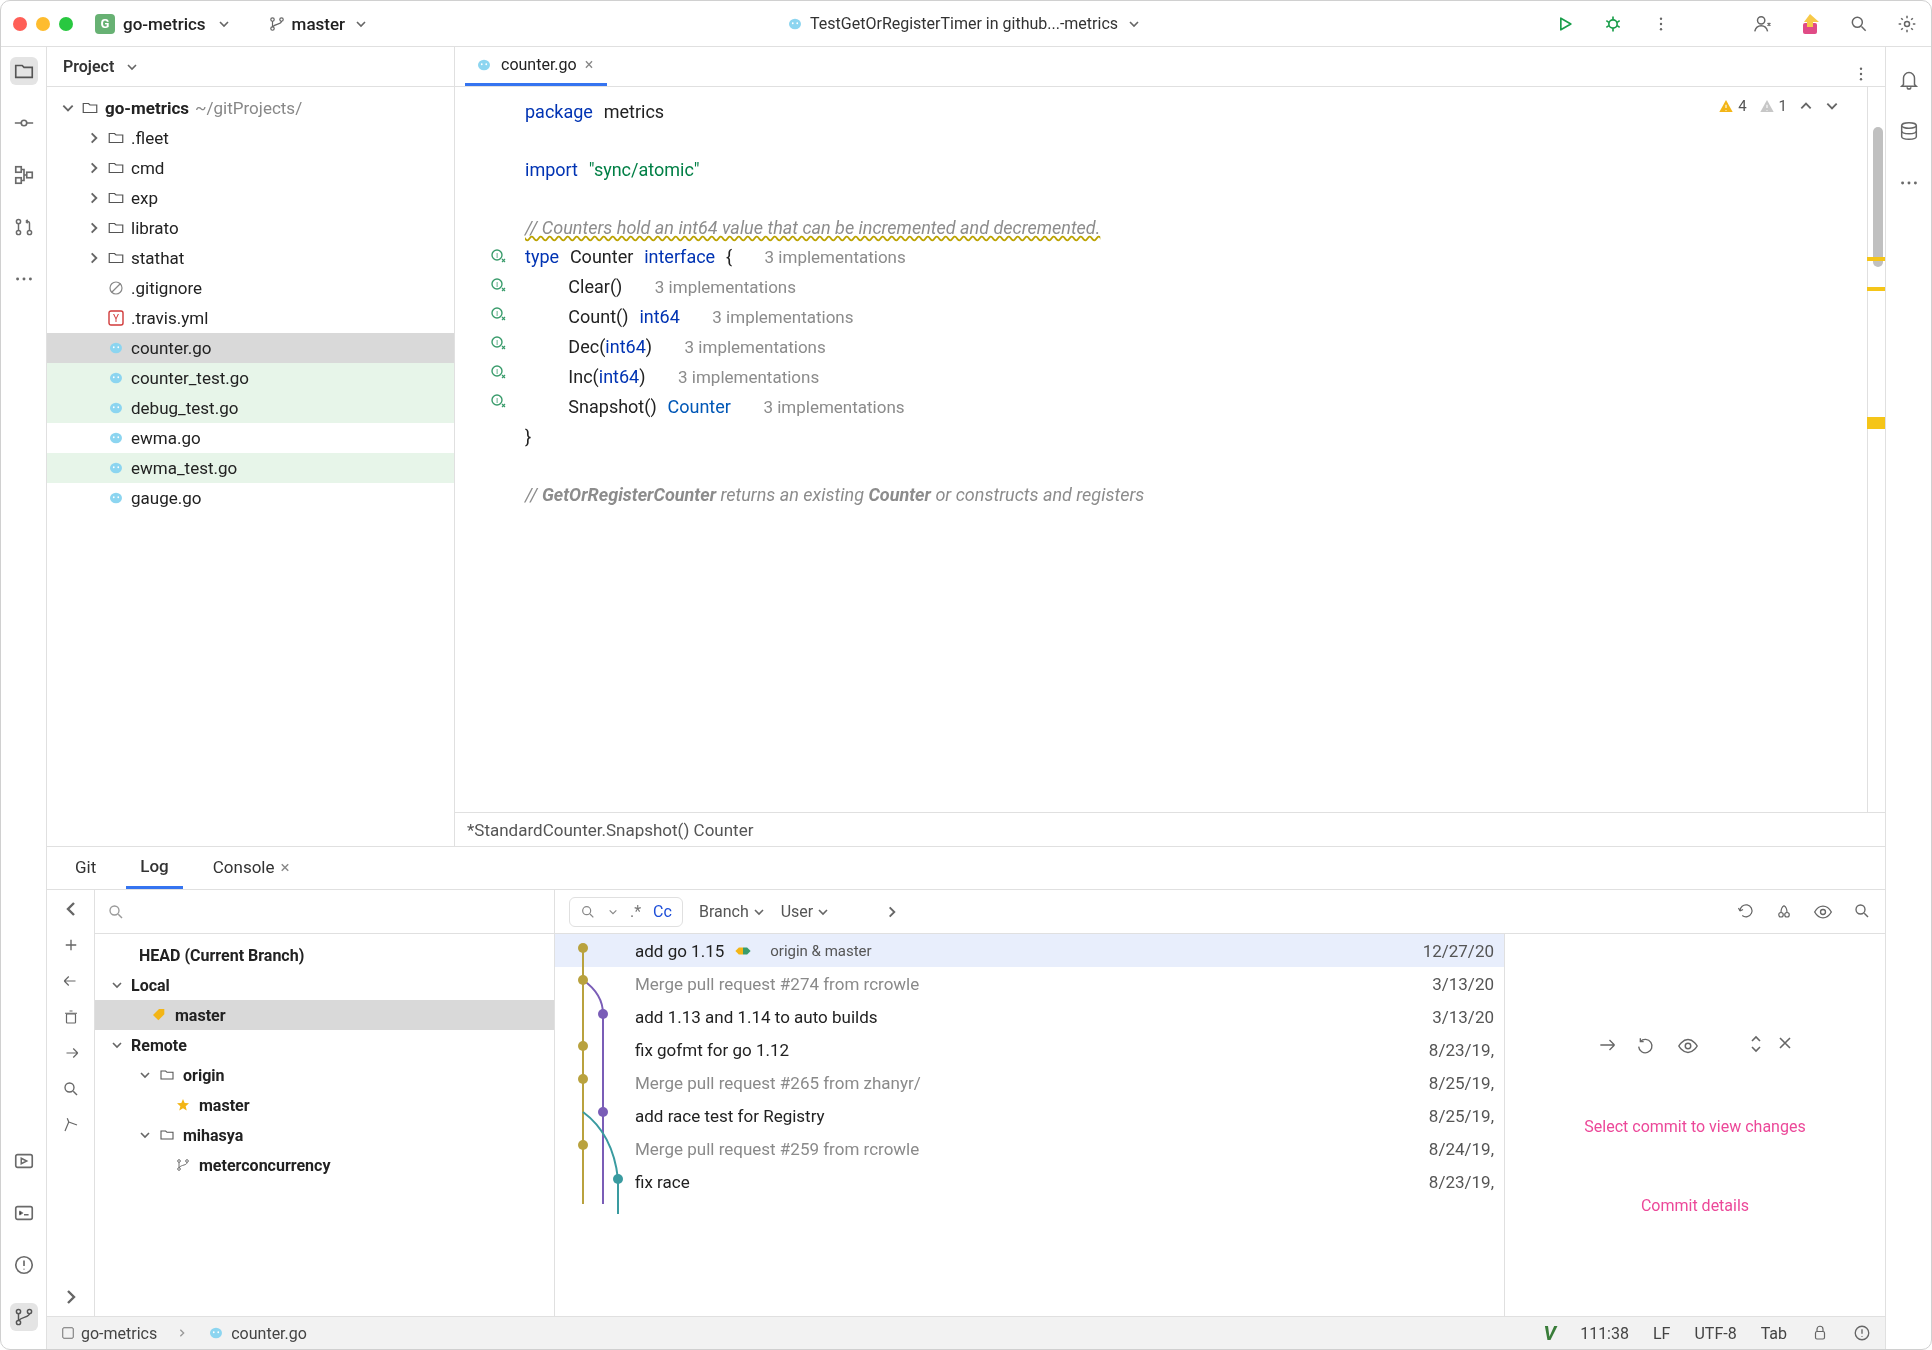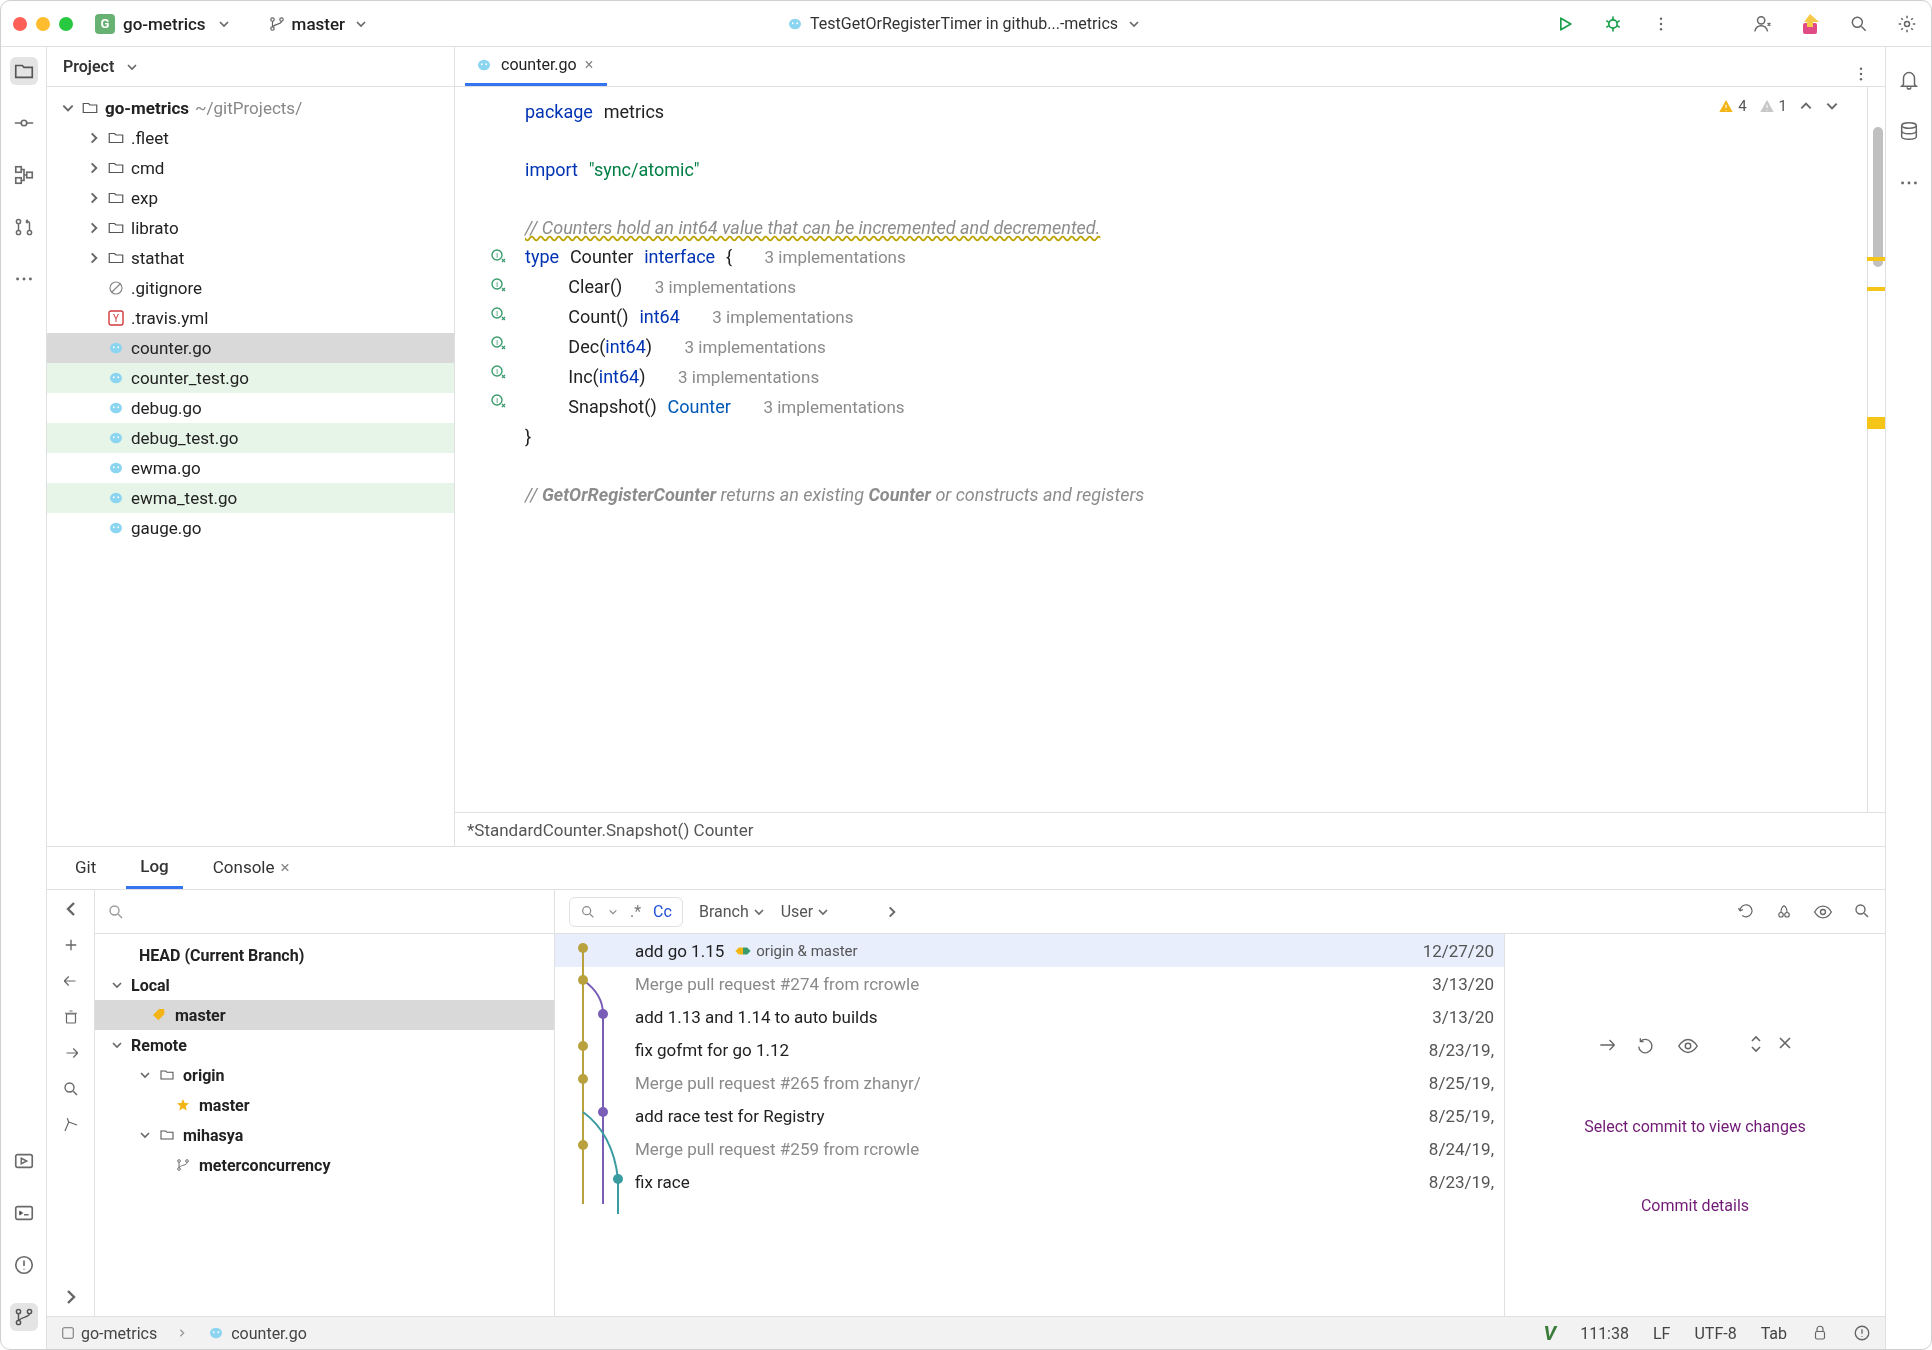--- a/index.html
+++ b/index.html
@@ -396,16 +396,6 @@
               </span>
               <span class="label">counter_test.go</span>
             </div>
-          <div class="tree-row" style="padding-left:60px">
-              <span class="ico">
-                <svg class="go-file-ico" viewBox="0 0 24 24">
-                  <ellipse cx="12" cy="12" rx="8" ry="7" fill="#8cd5f0"></ellipse>
-                  <circle cx="9" cy="11" r="1.2" fill="#fff"></circle>
-                  <circle cx="15" cy="11" r="1.2" fill="#fff"></circle>
-                </svg>
-              </span>
-              <span class="label">debug.go</span>
-            </div>
           <div class="tree-row vcs-add" style="padding-left:60px">
               <span class="ico">
                 <svg class="go-file-ico" viewBox="0 0 24 24">

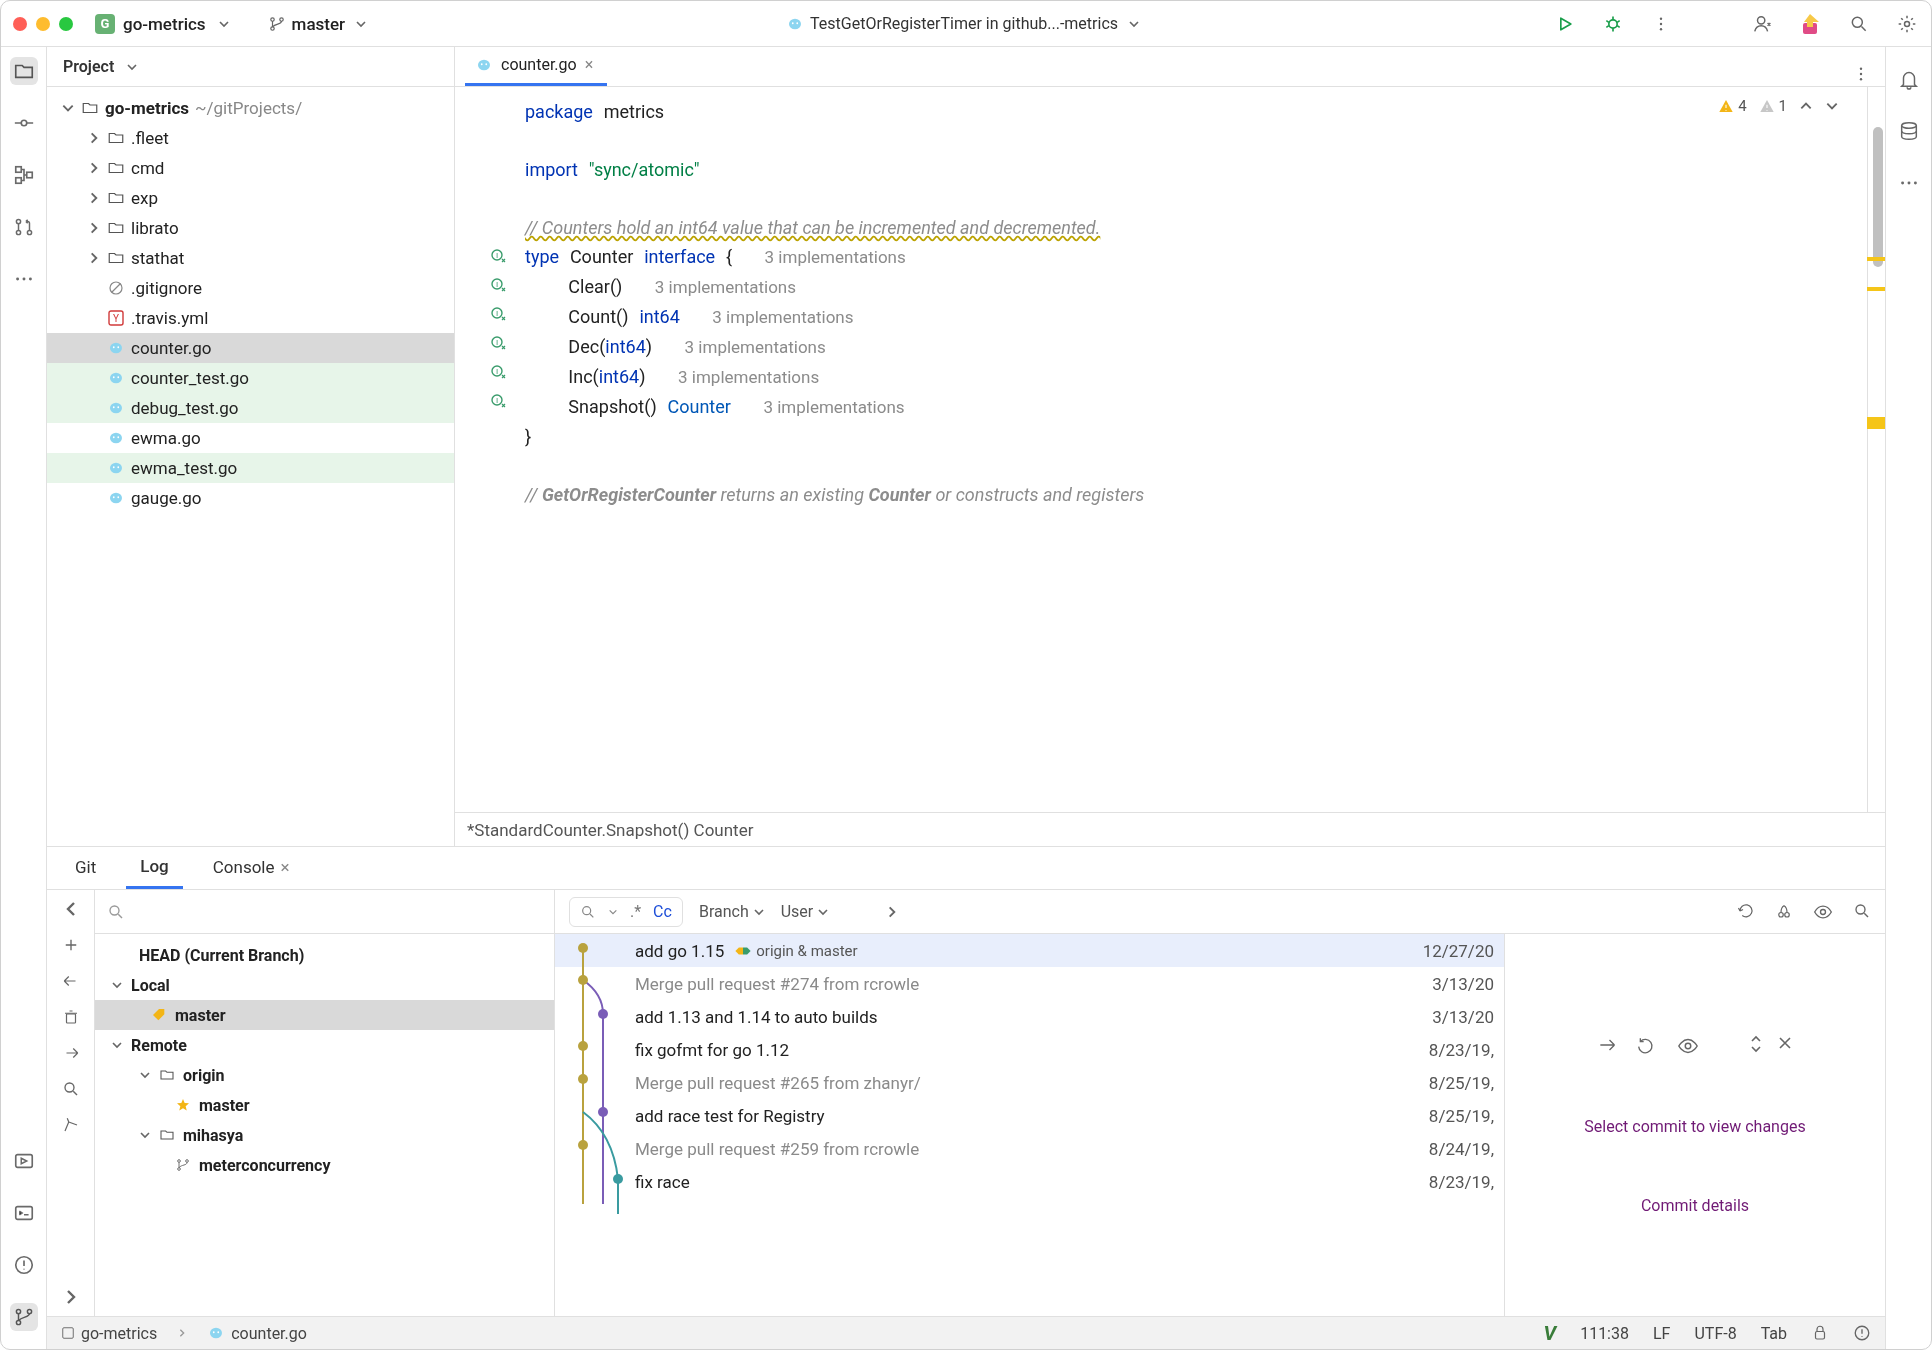--- a/index.html
+++ b/index.html
@@ -112,7 +112,7 @@
   .commit-row{display:flex;align-items:center;height:33px;padding:0 10px 0 80px;gap:10px;font-size:17px;}
   .commit-row.dim{color:#8a8a8a;}
   .commit-row .date{margin-left:auto;color:#555;}
-  .commit-row .tag{display:flex;align-items:center;gap:4px;color:#555;font-size:15px;}
+  .commit-row .tag{display:flex;align-items:center;gap:18px;color:#555;font-size:15px;}
   .commit-row.selected{background:#e8eefc;}
   .log-details{width:380px;display:flex;flex-direction:column;color:#701a75;align-items:center;justify-content:center;gap:60px;}
   .log-commits{position:relative;}

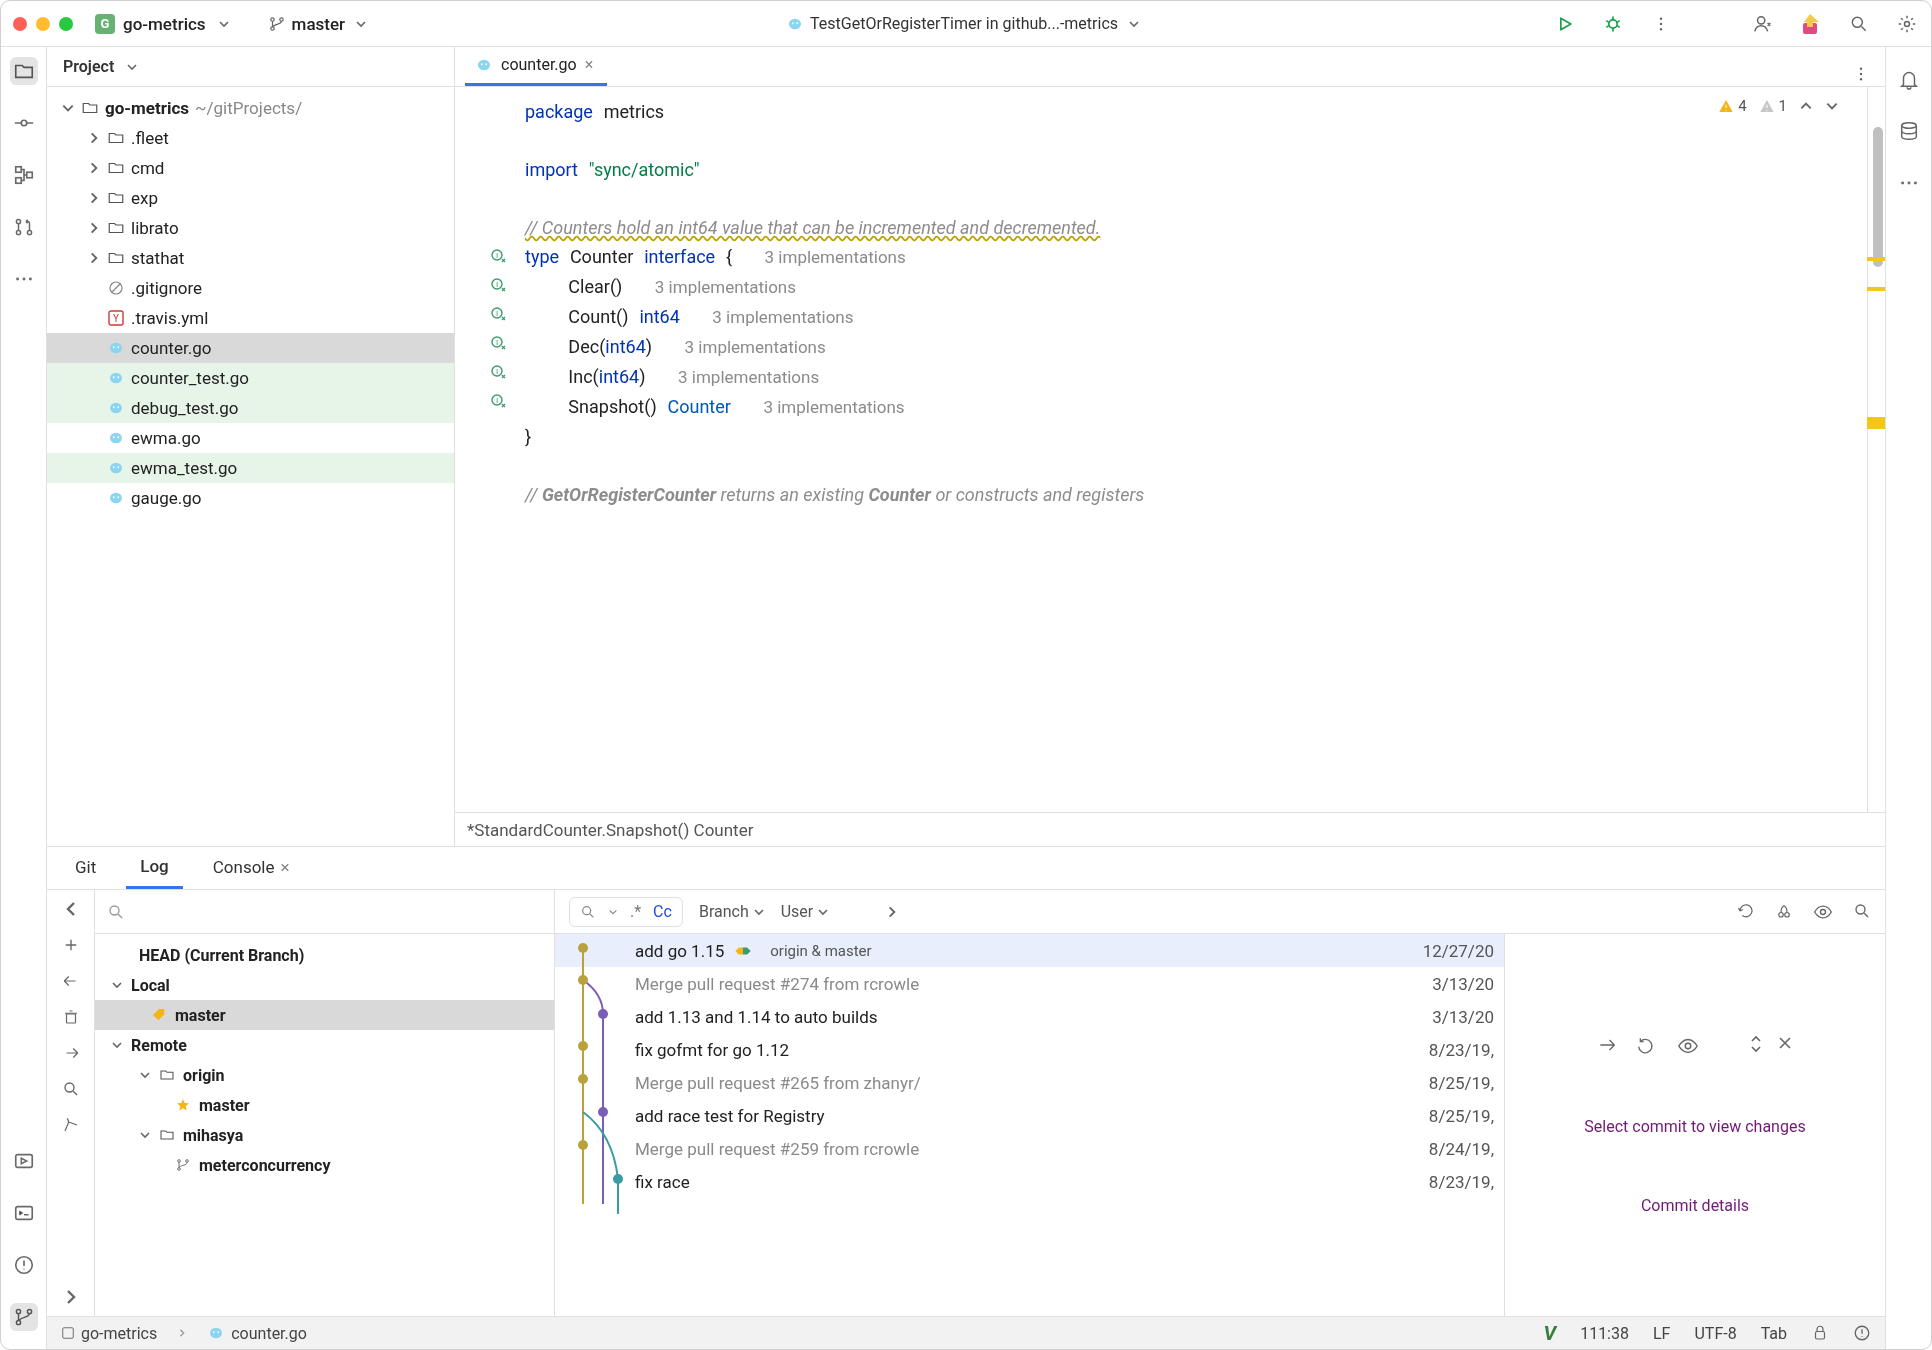--- a/index.html
+++ b/index.html
@@ -114,7 +114,7 @@
   .commit-row .date{margin-left:auto;color:#555;}
   .commit-row .tag{display:flex;align-items:center;gap:18px;color:#555;font-size:15px;}
   .commit-row.selected{background:#e8eefc;}
-  .log-details{width:380px;display:flex;flex-direction:column;color:#701a75;align-items:center;justify-content:center;gap:60px;}
+  .log-details{width:380px;display:flex;flex-direction:column;color:#ec4899;align-items:center;justify-content:center;gap:60px;}
   .log-commits{position:relative;}
   .graph-svg{position:absolute;left:8px;top:0;}
 

